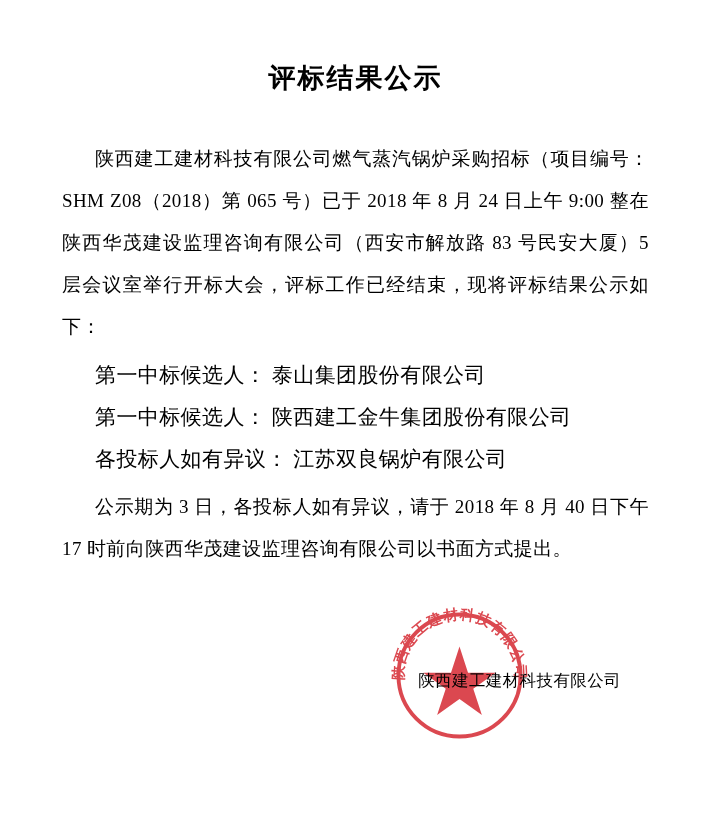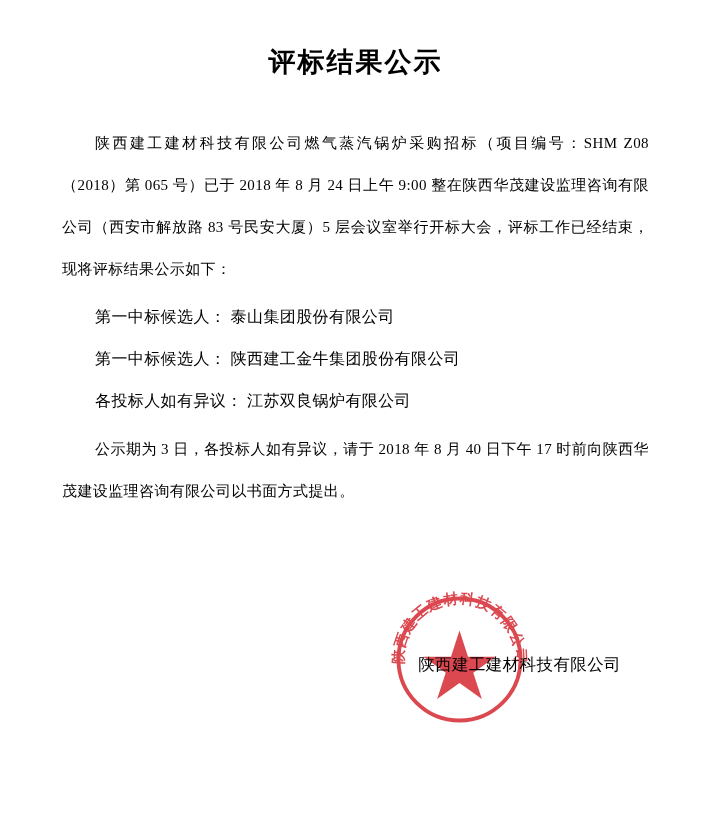--- a/index.html
+++ b/index.html
@@ -27,7 +27,7 @@
     font-size: 27px;
     font-weight: bold;
     letter-spacing: 2px;
-    margin-top: 44px;
+    margin-top: 60px;
     margin-bottom: 0;
     font-family: "Liberation Serif", "DejaVu Serif", serif;
   }

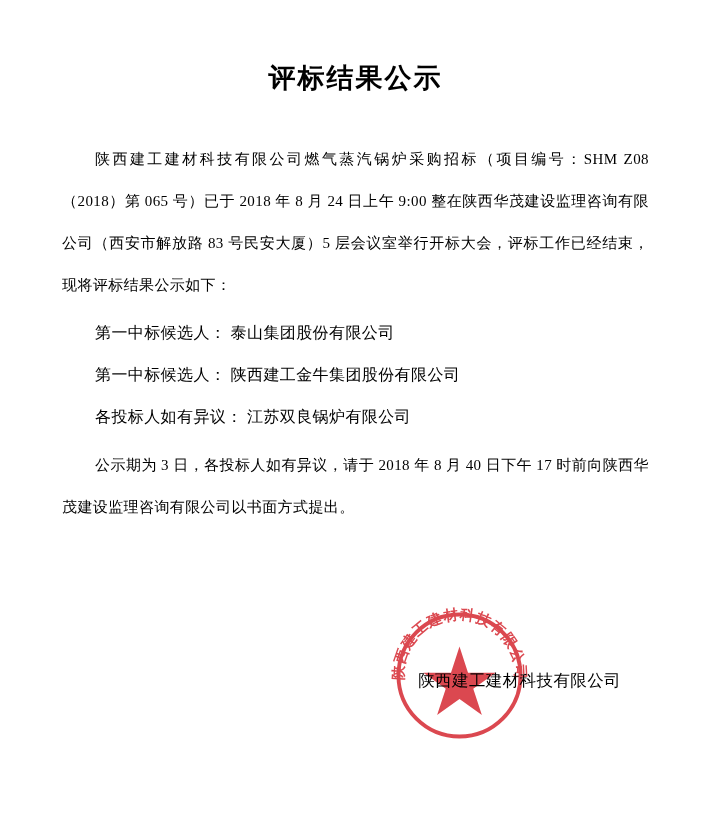--- a/index.html
+++ b/index.html
@@ -35,7 +35,7 @@
     margin-top: 42px;
   }
   .para {
-    font-size: 15px;
+    font-size: 19px;
     line-height: 42px;
     text-align: justify;
     text-justify: inter-ideograph;

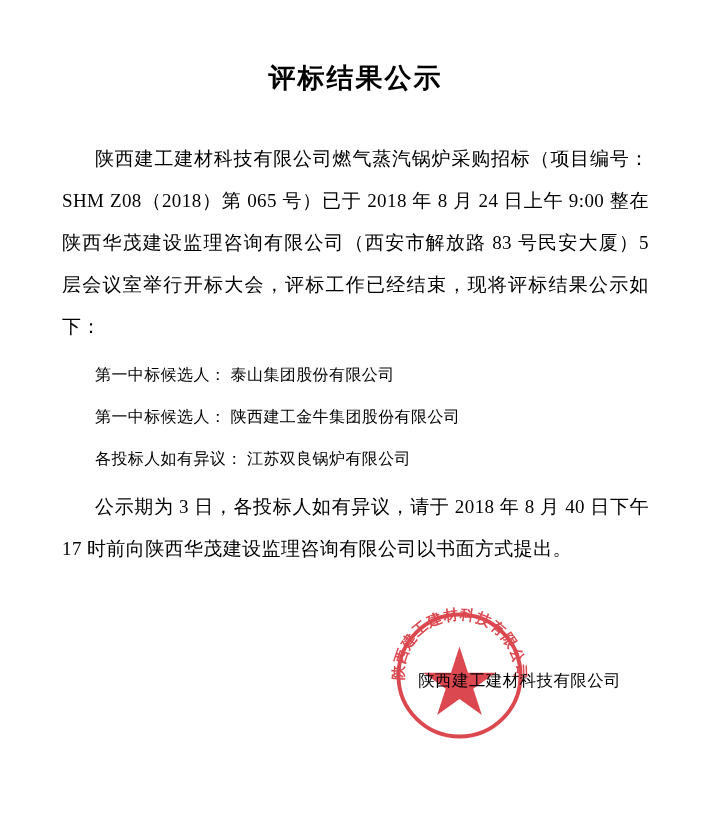--- a/index.html
+++ b/index.html
@@ -46,7 +46,7 @@
     text-indent: 33px;
   }
   .candidate {
-    font-size: 16px;
+    font-size: 21px;
     line-height: 42px;
     margin: 0;
     text-indent: 33px;

